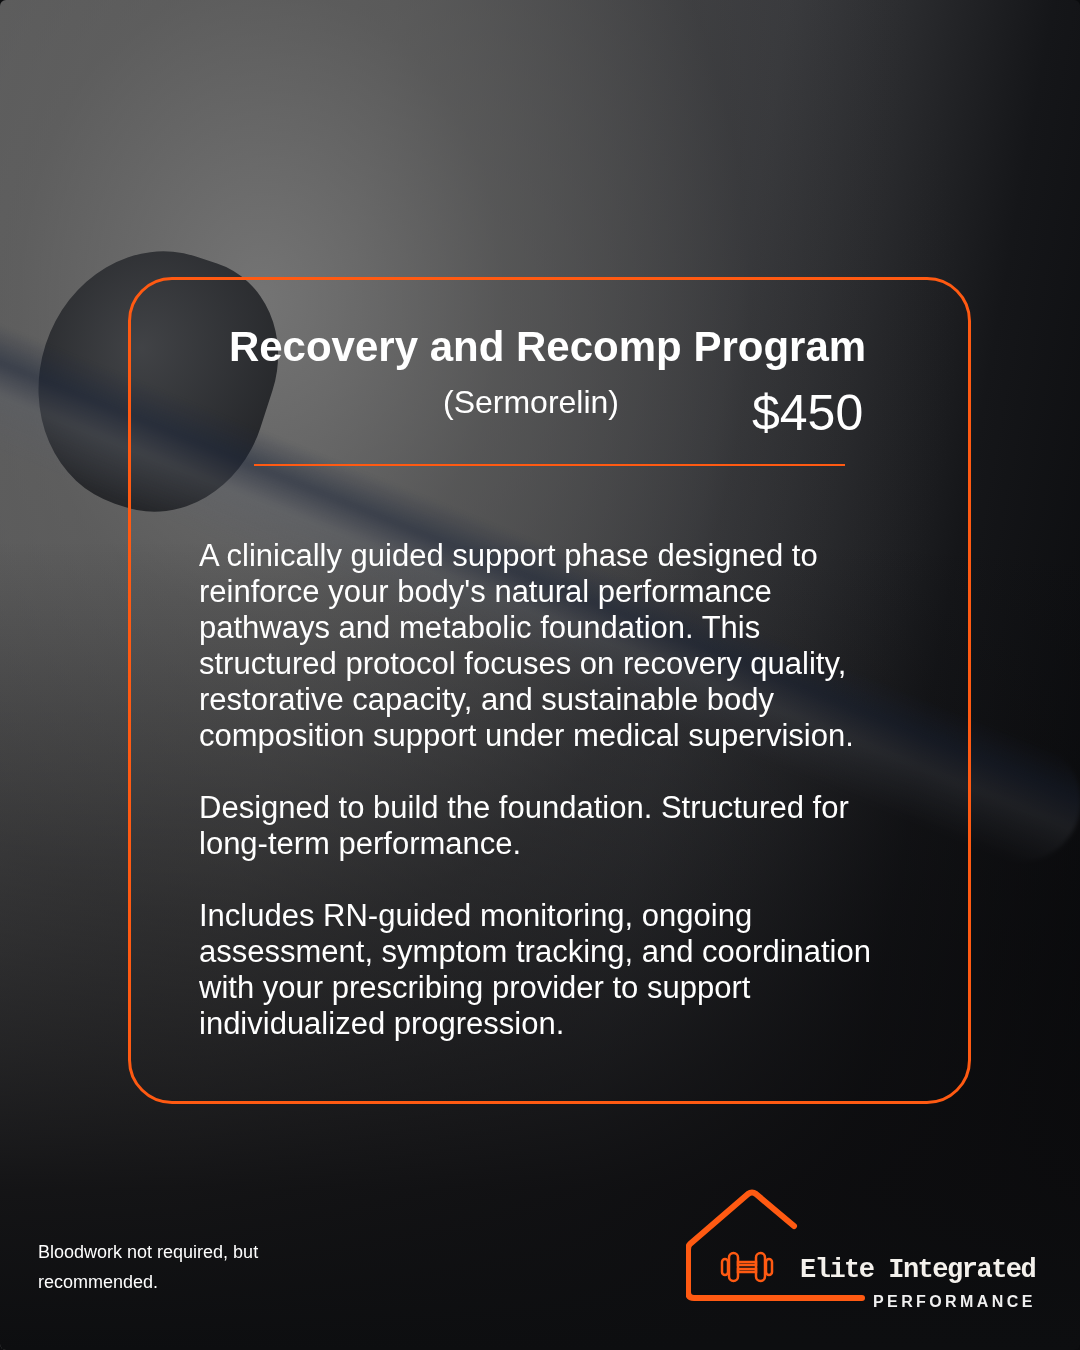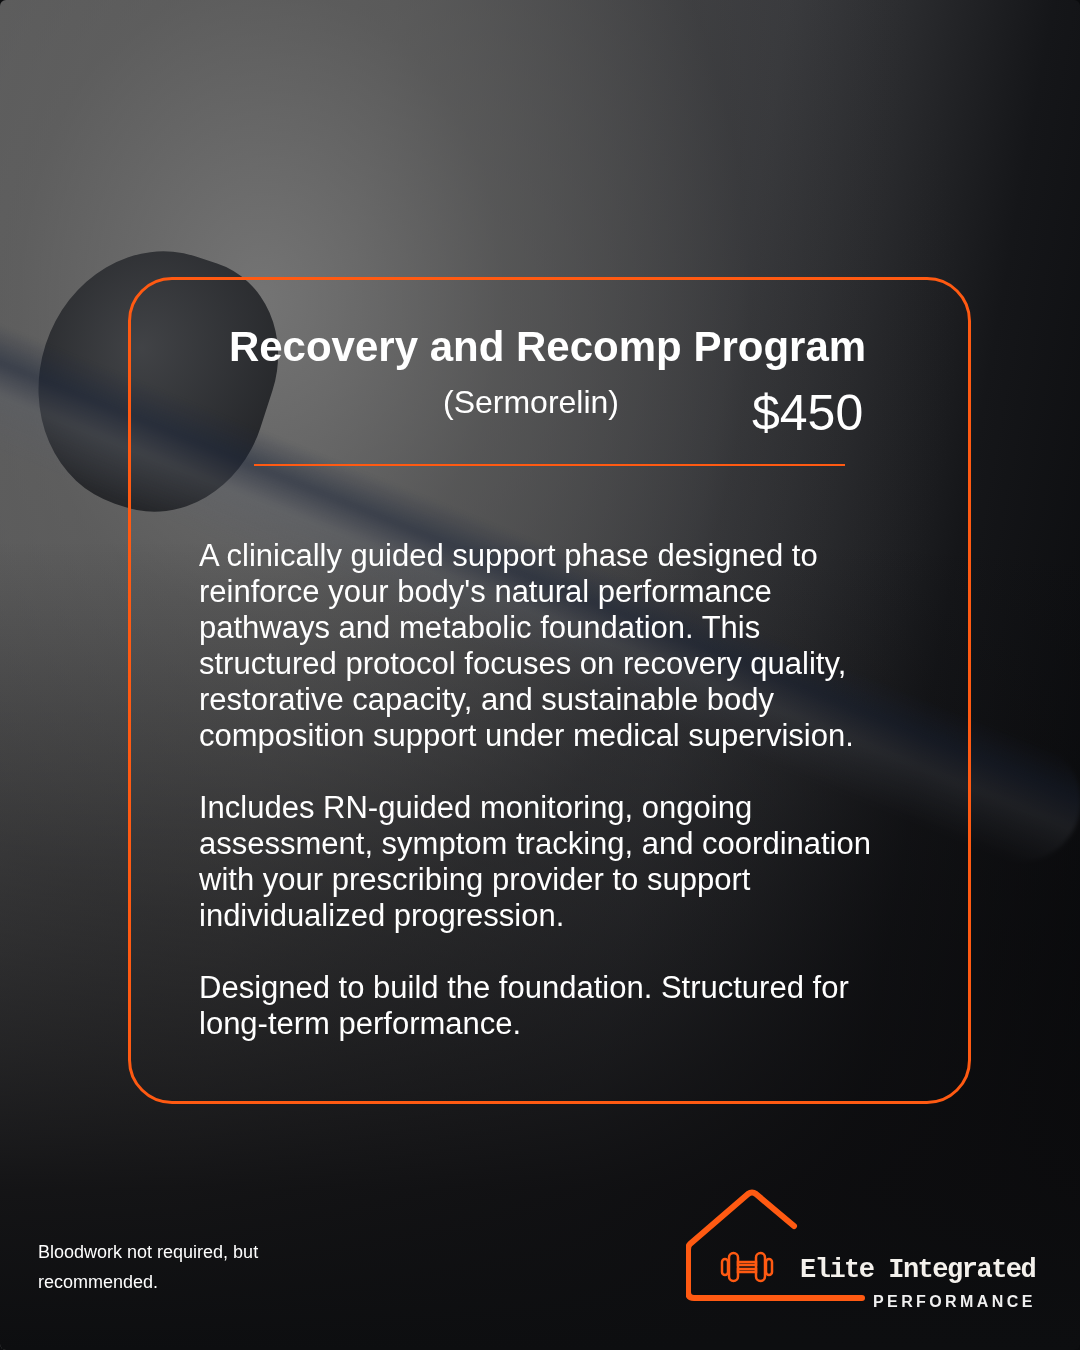--- a/index.html
+++ b/index.html
@@ -87,8 +87,8 @@
 
   <div class="body">
     <p>A clinically guided support phase designed to reinforce your body's natural performance pathways and metabolic foundation. This structured protocol focuses on recovery quality, restorative capacity, and sustainable body composition support under medical supervision.</p>
+    <p>Designed to build the foundation. Structured for long-term performance.</p>
     <p>Includes RN-guided monitoring, ongoing assessment, symptom tracking, and coordination with your prescribing provider to support individualized progression.</p>
-    <p>Designed to build the foundation. Structured for long-term performance.</p>
   </div>
 
   <div class="footnote">Bloodwork not required, but recommended.</div>

